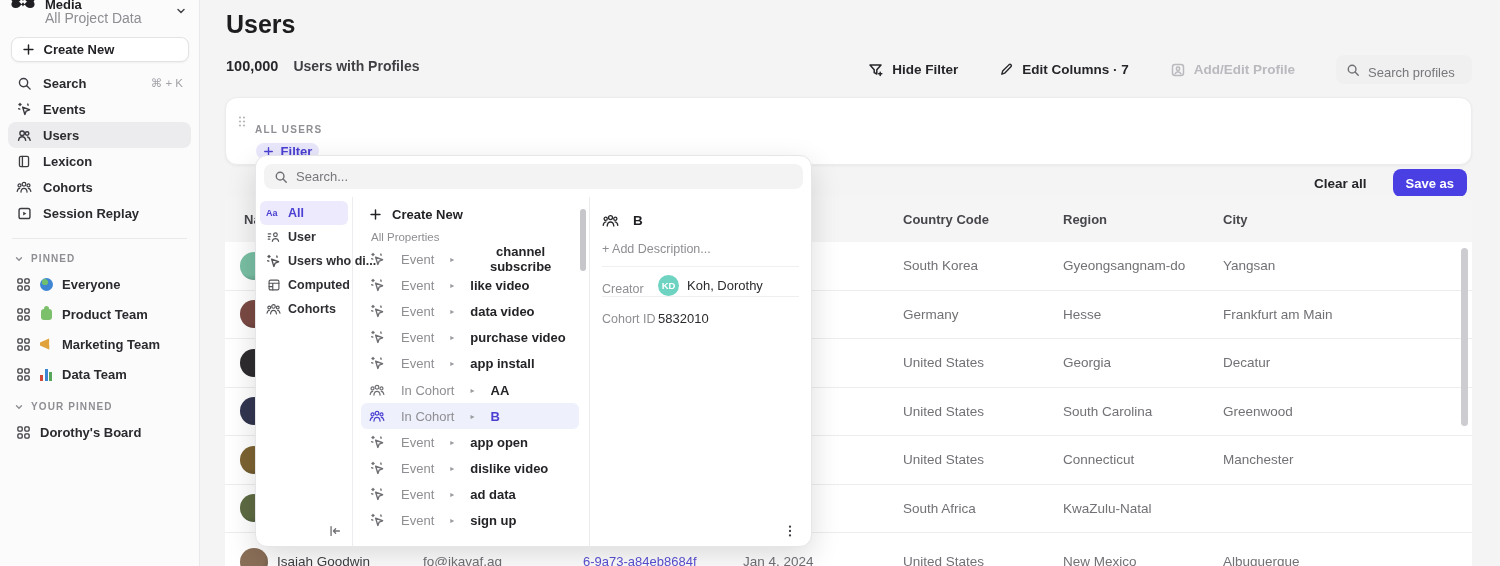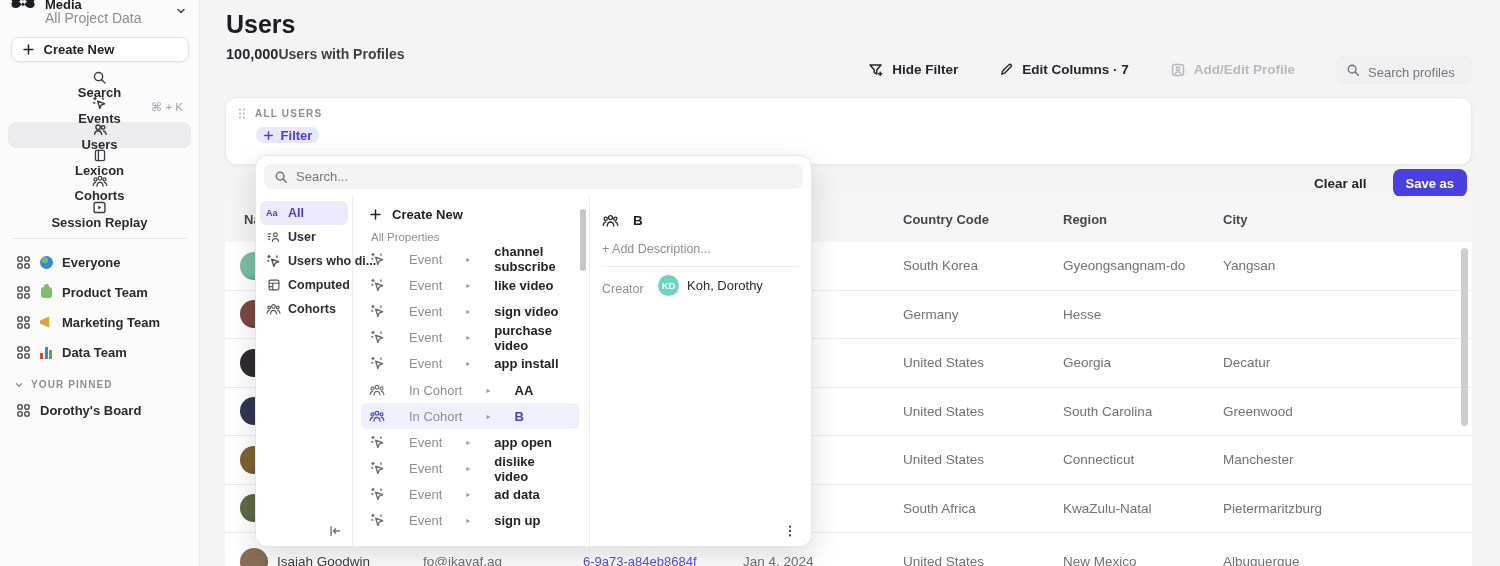--- a/index.html
+++ b/index.html
@@ -39,7 +39,7 @@
 
   
   .page-title { position:absolute; left:226px; top:10px; font-size:25px; font-weight:700; color:#1d1d1f; z-index:1; }
-  .count-row { position:absolute; left:226px; top:46px; display:flex; align-items:baseline; z-index:1; }
+  .count-row { position:absolute; left:226px; top:58px; display:flex; align-items:baseline; gap:15px; z-index:1; }
   .count-num { font-size:14.5px; font-weight:700; color:#27272b; }
   .count-label { font-size:14px; font-weight:600; color:#3f3f44; }
   .header-actions { position:absolute; top:55px; right:28px; display:flex; align-items:center; gap:41px; z-index:1; }

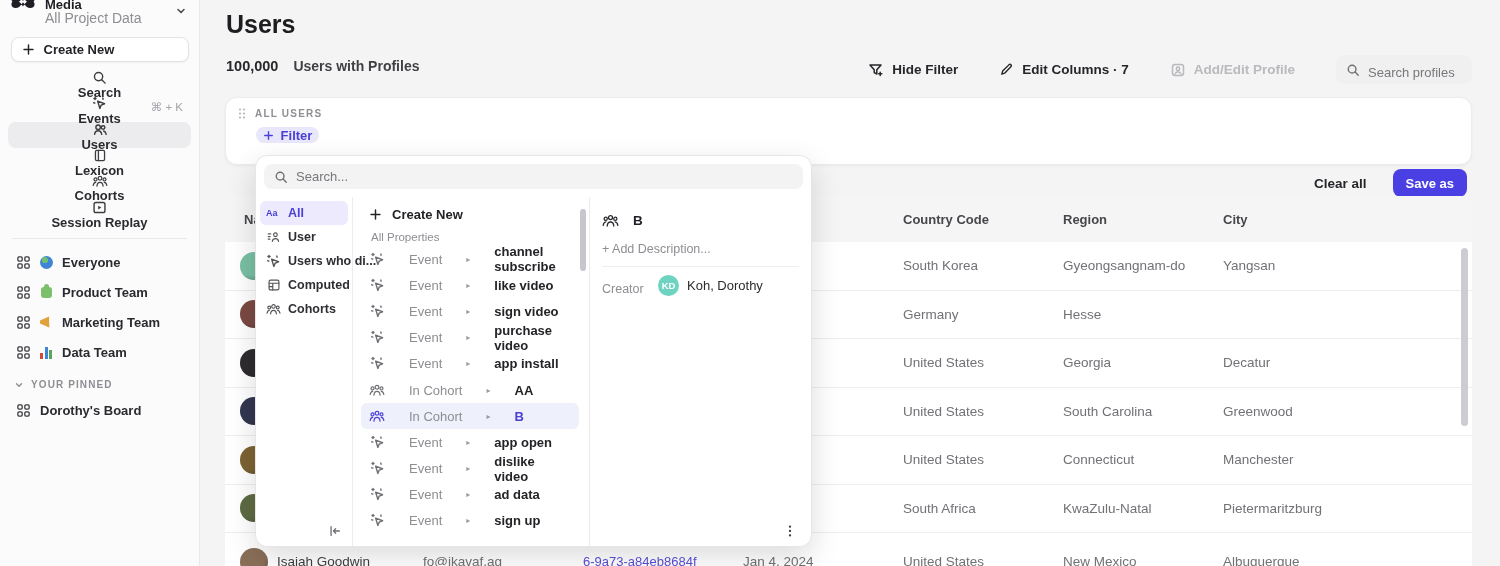--- a/index.html
+++ b/index.html
@@ -16,7 +16,7 @@
   .proj-sub  { font-size:14px; color:#8d8d92; line-height:13px; }
   .proj .chev { margin-left:auto; color:#47474b; }
   .create-new { display:flex; align-items:center; gap:9px; width:178px; margin:9px auto 8px; height:25px; background:#fff; border:1px solid #e3e3e6; border-radius:8px; box-shadow:0 1px 2px rgba(0,0,0,.05); padding:0 10px; font-size:13px; font-weight:700; color:#232327; cursor:pointer; font-family:inherit; }
-  .nav-item { display:flex; align-items:center; height:26px; margin:0 8px; padding:0 8px; border-radius:8px; font-size:13px; font-weight:600; color:#2b2b2f; cursor:pointer;flex-direction:column; }
+  .nav-item { display:flex; align-items:center; gap:11px; height:26px; margin:0 8px; padding:0 8px; border-radius:8px; font-size:13px; font-weight:600; color:#2b2b2f; cursor:pointer; }
   .nav-item .icn { color:#3c3c41; width:16px; }
   .nav-item.active { background:#ececee; }
   .nav-item .shortcut { margin-left:auto; font-size:11.5px; color:#a3a3a8; font-weight:400; }

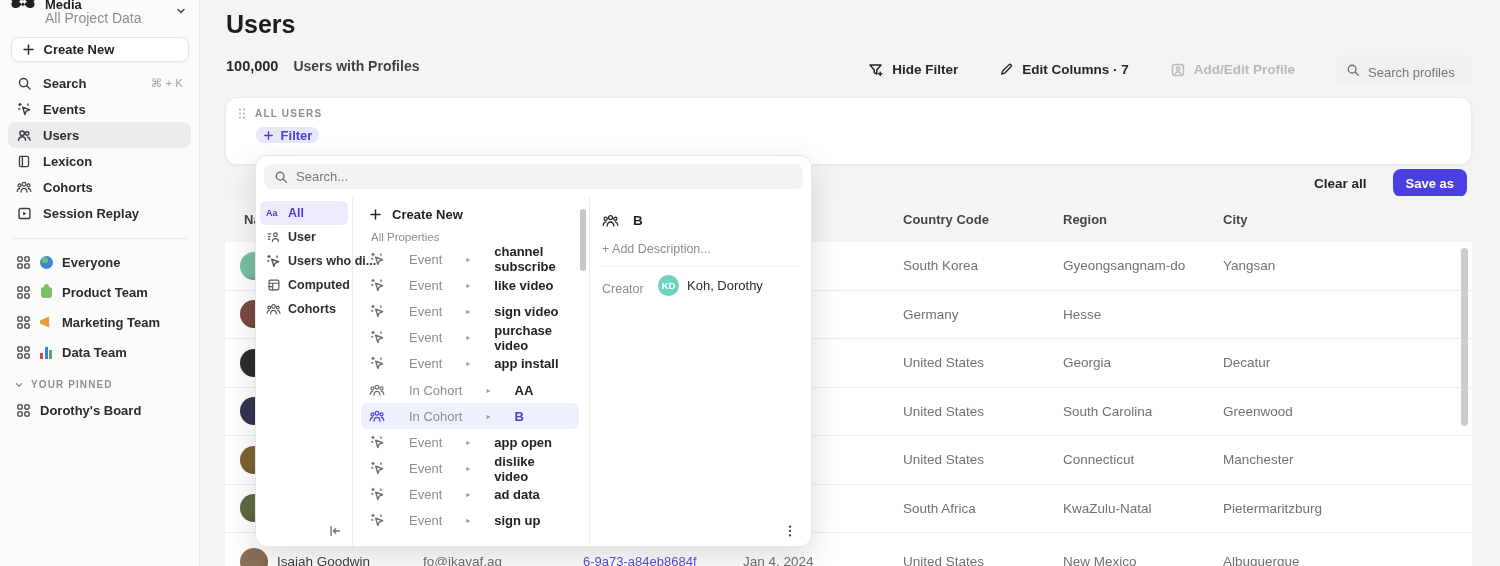--- a/index.html
+++ b/index.html
@@ -56,7 +56,7 @@
   .filter-card { position:absolute; left:225px; top:97px; width:1247px; height:68px; background:#fff; border:1px solid #ececee; border-radius:12px; box-shadow:0 1px 3px rgba(0,0,0,.05); z-index:2; }
   .fc-top { display:flex; align-items:center; gap:9px; padding:10px 0 0 12px; }
   .drag-dots { color:#b6b6bb; }
-  .all-users-label { font-size:10px; font-weight:700; letter-spacing:1.2px; color:#8e8e93; }
+  .all-users-label { font-size:10px; font-weight:700; letter-spacing:1.2px; color:#8e8e93;margin-top:16px; }
   .filter-btn { display:flex; align-items:center; gap:7px; margin:8px 0 0 30px; width:63px; height:16px; justify-content:center; background:#e9e7fb; color:#4b40d2; border:none; border-radius:8px; font-size:13px; font-weight:700; cursor:pointer; font-family:inherit; }
 
   

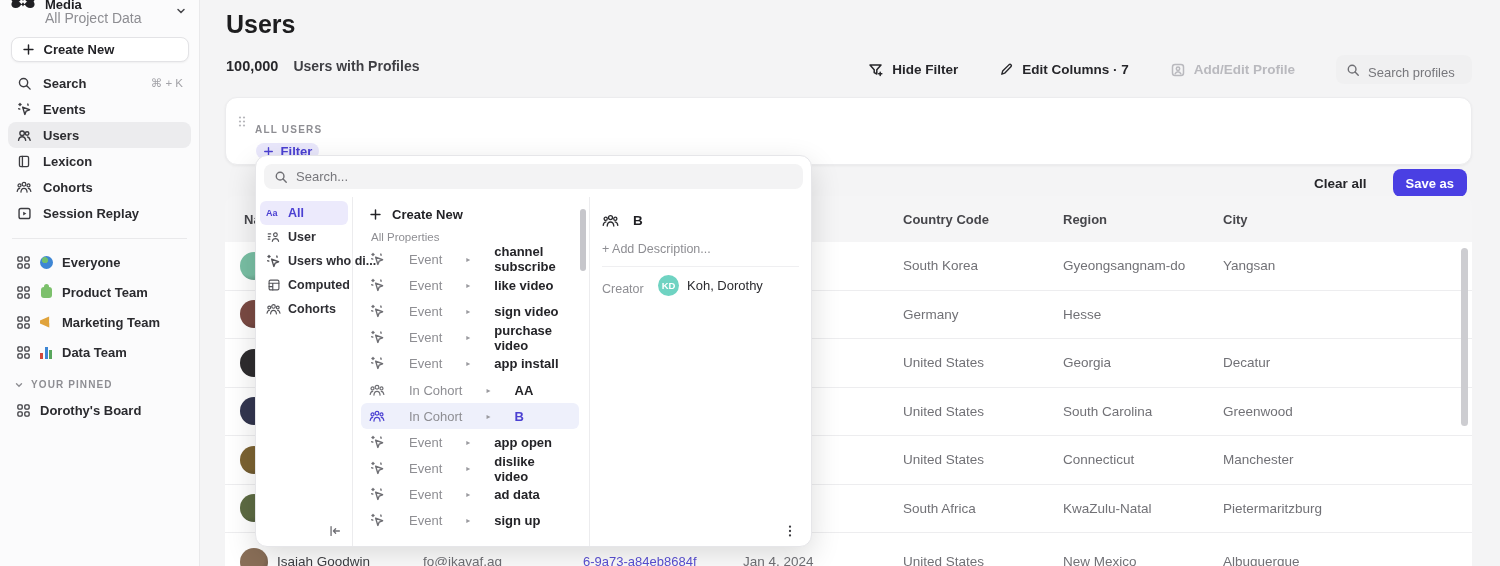--- a/index.html
+++ b/index.html
@@ -209,6 +209,14 @@
       </nav>
     <div class="side-div"></div>
 
+    <div class="group-h">
+      <span class="icn">
+          <svg width="10" height="10" viewBox="0 0 16 16" fill="none" stroke="currentColor" stroke-width="2.2" stroke-linecap="round">
+            <path d="M4 6l4 4 4-4"></path>
+          </svg>
+        </span>
+      <span>PINNED</span>
+    </div>
     <div id="pinned-list">
         <div class="board-item">
           <span class="icn">

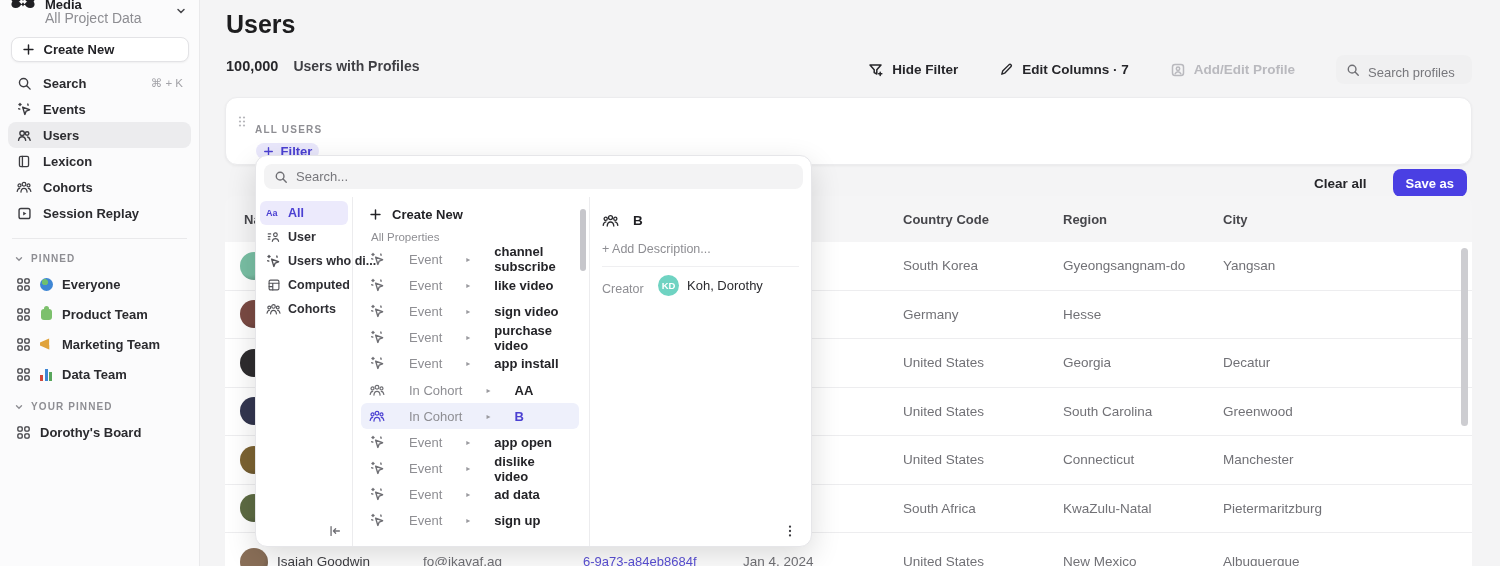--- a/index.html
+++ b/index.html
@@ -92,7 +92,7 @@
   .dd-list { flex:1; position:relative; padding:4px 10px 0 8px; min-width:0; }
   .dd-create { display:flex; align-items:center; gap:10px; height:26px; padding:0 8px; font-size:13px; font-weight:700; color:#232327; cursor:pointer; }
   .dd-section { font-size:11.5px; color:#8e8e93; padding:4px 0 3px 10px; }
-  .dd-item { display:flex; align-items:center; gap:24px; height:26.2px; padding:0 8px; border-radius:6px; font-size:13px; cursor:pointer; }
+  .dd-item { display:flex; align-items:center; gap:16px; height:26.2px; padding:0 8px; border-radius:6px; font-size:13px; cursor:pointer;text-align:center; }
   .dd-item .icn { color:#6f6f74; width:16px; }
   .dd-item .pfx { color:#8e8e93; }
   .dd-item .sep { color:#9a9a9f; font-size:8px; }

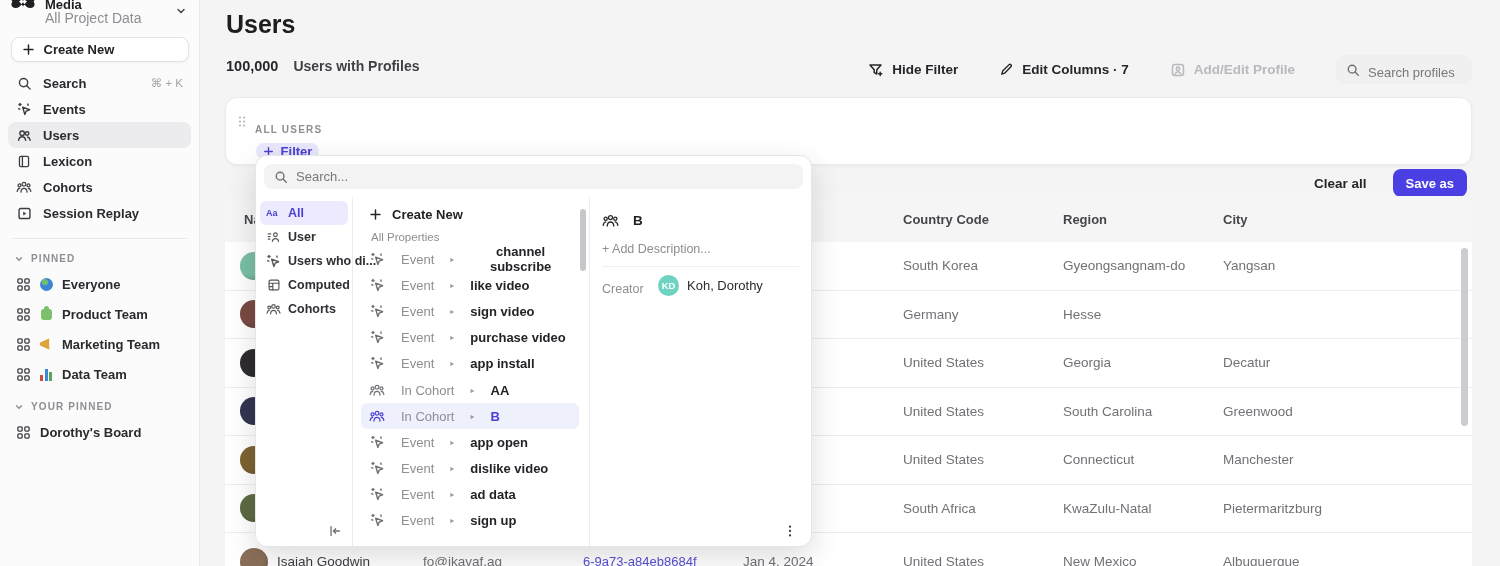--- a/index.html
+++ b/index.html
@@ -574,7 +574,7 @@
               </span>
               <span class="pfx">Event</span>
               <span class="sep">▸</span>
-              <span class="pname">sign video</span>
+              <span class="pname">data video</span>
             </div>
             <div class="dd-item ">
               <span class="icn">

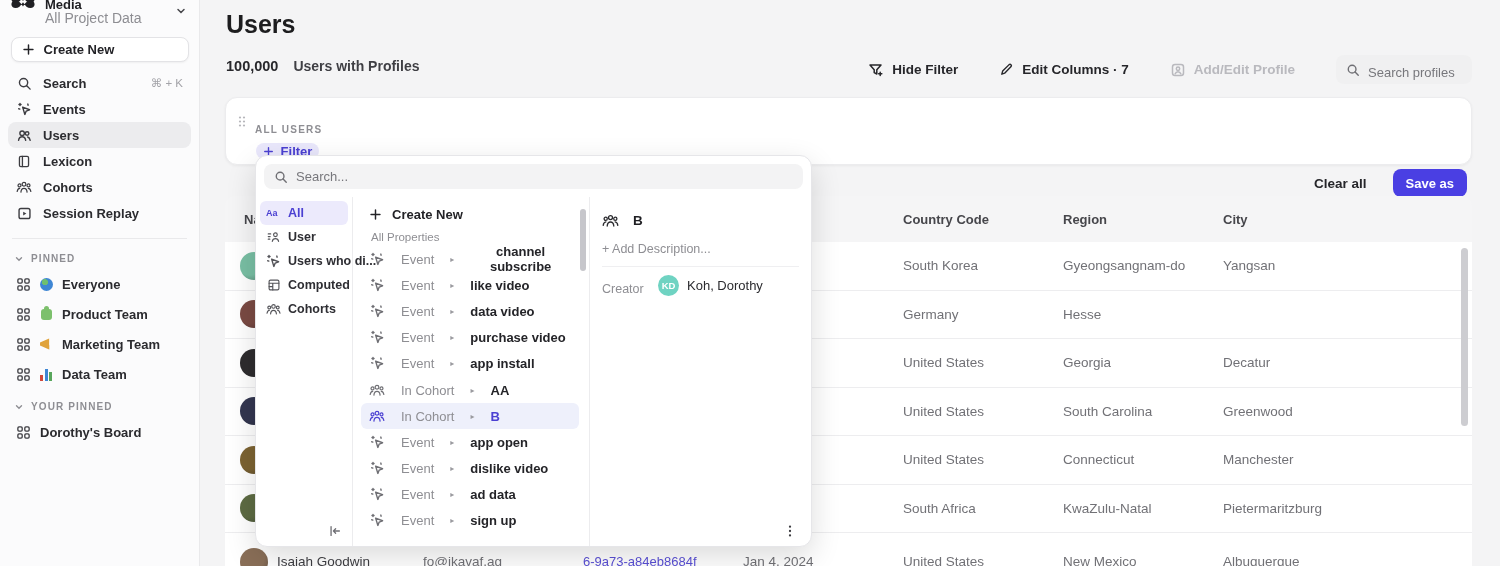--- a/index.html
+++ b/index.html
@@ -691,6 +691,10 @@
             <span>Koh, Dorothy</span>
           </span>
         </div>
+        <div class="dt-row">
+          <span class="dt-label">Cohort ID</span>
+          <span class="dt-val">5832010</span>
+        </div>
         <span class="icn more-btn">
             <svg width="14" height="14" viewBox="0 0 16 16" fill="currentColor">
               <circle cx="8" cy="3" r="1.3"></circle>

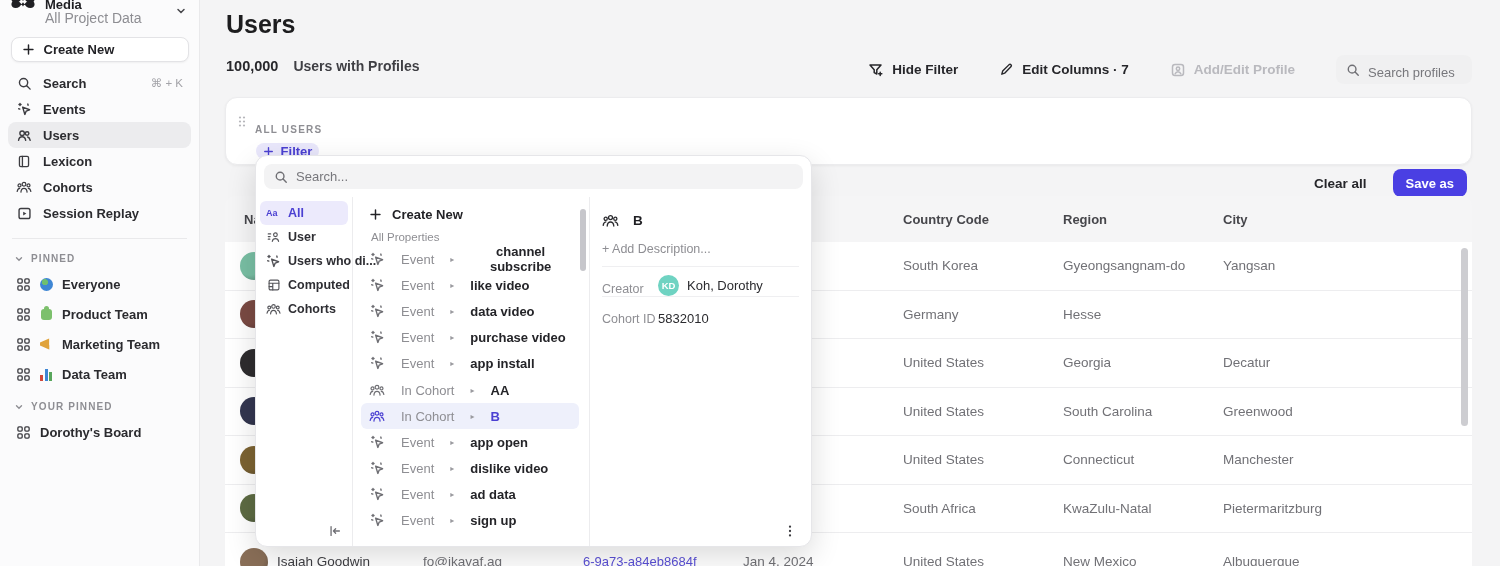--- a/index.html
+++ b/index.html
@@ -402,6 +402,7 @@
           <div class="cell"></div>
           <div class="cell">Germany</div>
           <div class="cell">Hesse</div>
+          <div class="cell">Frankfurt am Main</div>
         </div>
         <div class="tgrid trow">
           <div class="cell-name">

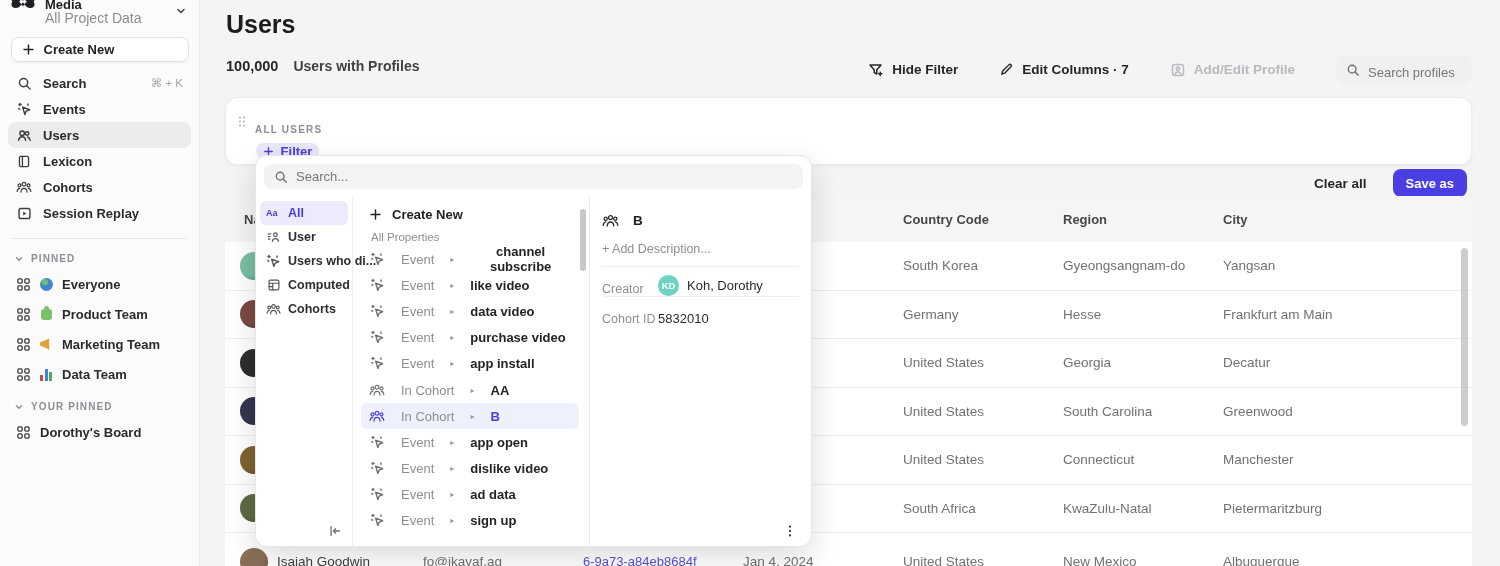--- a/index.html
+++ b/index.html
@@ -450,7 +450,6 @@
           <div class="cell"></div>
           <div class="cell">South Africa</div>
           <div class="cell">KwaZulu-Natal</div>
-          <div class="cell">Pietermaritzburg</div>
         </div>
         <div class="tgrid trow">
           <div class="cell-name">

